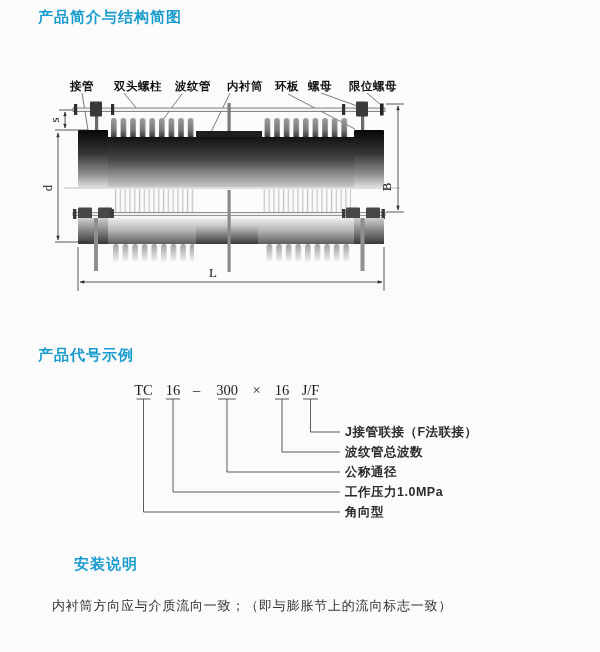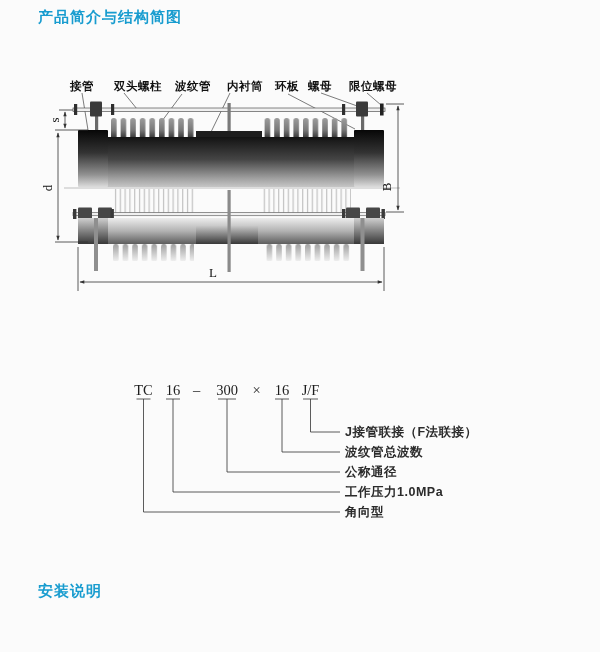--- a/index.html
+++ b/index.html
@@ -176,6 +176,7 @@
     </g>
   </svg>
 
+  <div class="sec-title" style="top:346px;">产品代号示例</div>
 
   <svg style="left:100px;top:378px;" width="420" height="150" viewBox="0 0 420 150">
     <g>

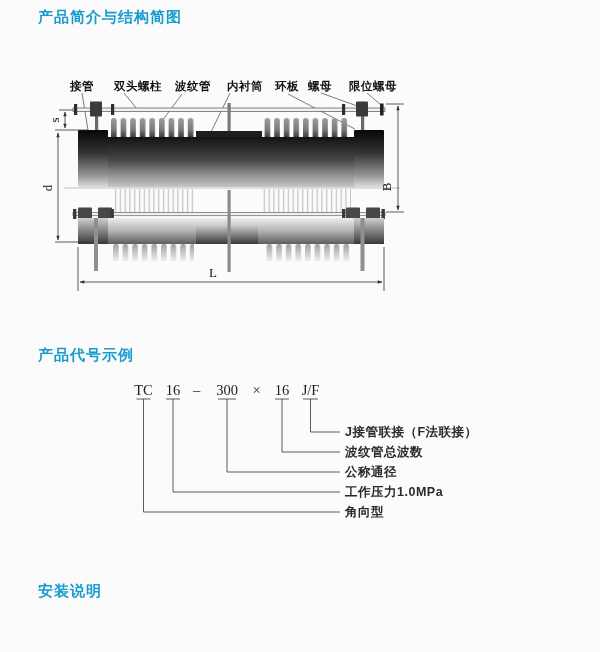--- a/index.html
+++ b/index.html
@@ -209,7 +209,7 @@
     </g>
   </svg>
 
-  <div class="sec-title" style="top:582px;">安装说明</div>
+  <div class="sec-title" style="top:555px;margin-left:36px;">安装说明</div>
 
 
 </div>

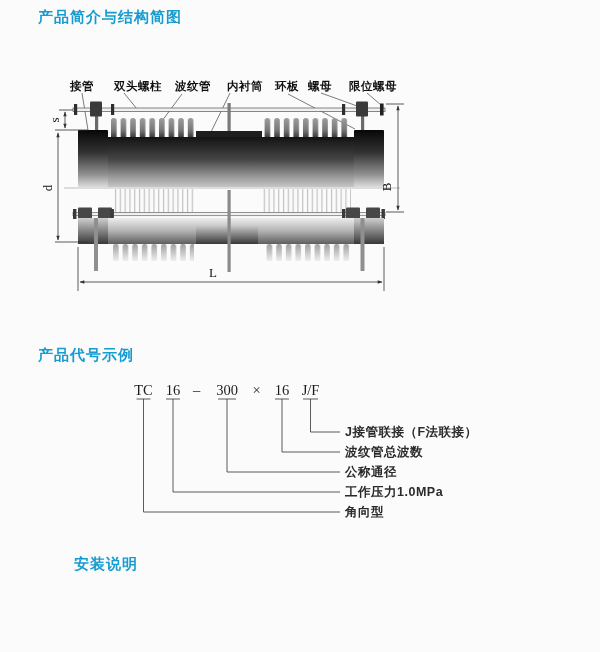--- a/index.html
+++ b/index.html
@@ -211,6 +211,7 @@
 
   <div class="sec-title" style="top:555px;margin-left:36px;">安装说明</div>
 
+  <div class="para-line" style="top:597px;">内衬筒方向应与介质流向一致；（即与膨胀节上的流向标志一致）</div>
 
 </div>
 

